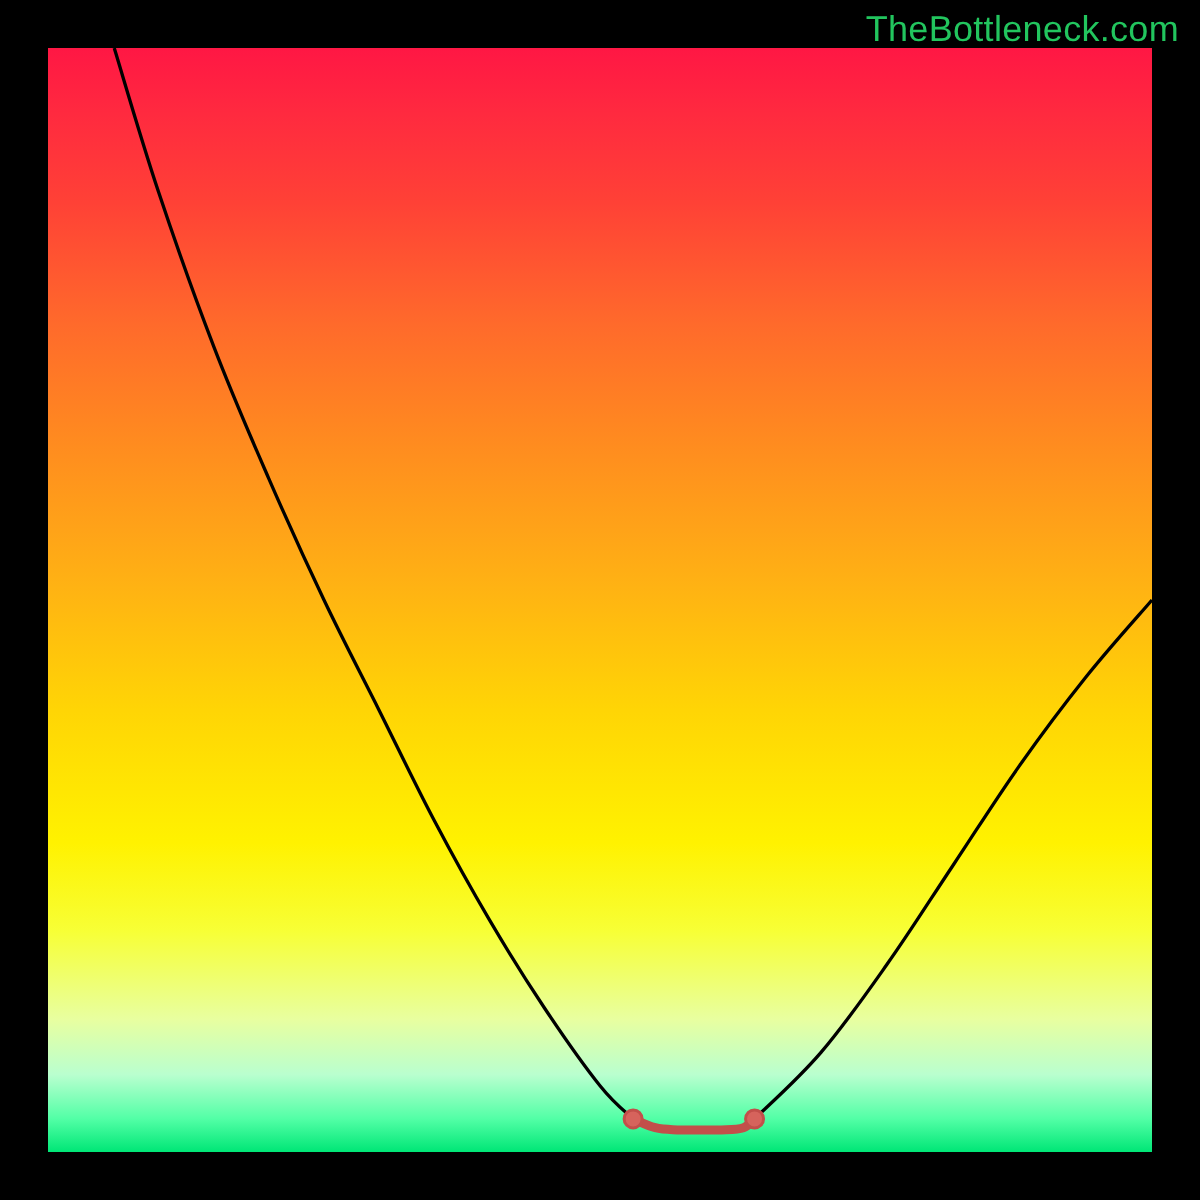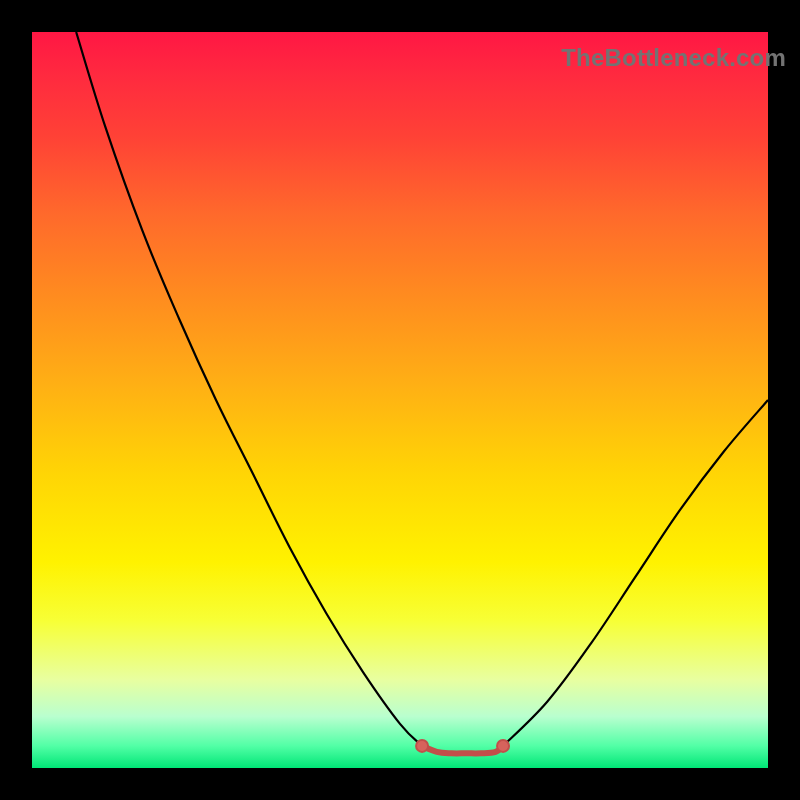--- a/index.html
+++ b/index.html
@@ -15,12 +15,11 @@
     position: absolute;
     top: 6px;
     right: 14px;
-    color: #737373;
+    color: #22c55e;
     font-size: 24px;
-    font-weight: 700;
+    font-weight: 400;
     letter-spacing: 0.2px;
     z-index: 10;
-    margin-top: 38px;
   }
   .plot-area {
     position: absolute;

